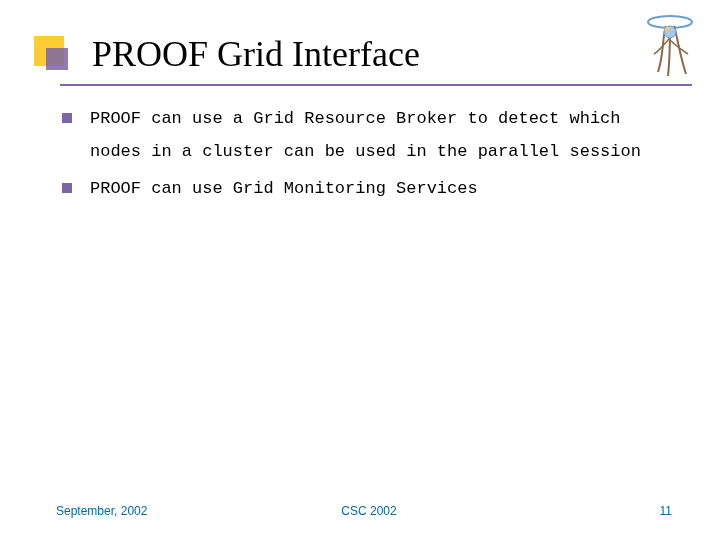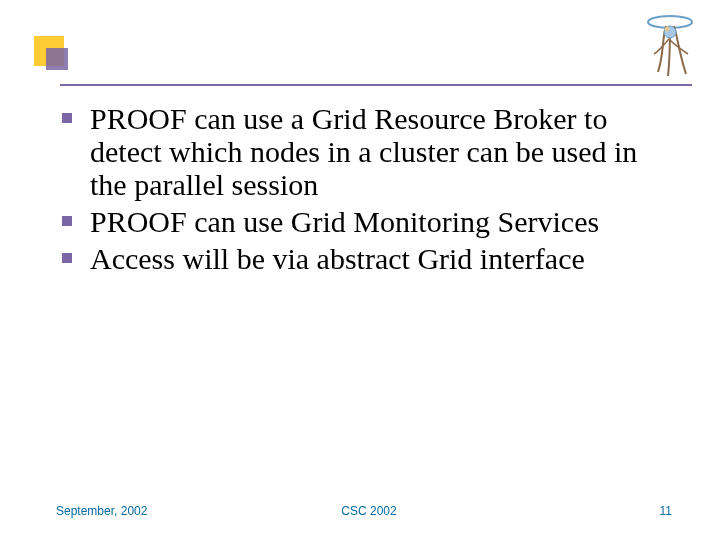--- a/index.html
+++ b/index.html
@@ -124,6 +124,7 @@
       <div class="sq-yellow"></div>
       <div class="sq-purple"></div>
     </div>
+    <div class="title">PROOF Grid Interface</div>
     <div class="underline"></div>
   </div>
 

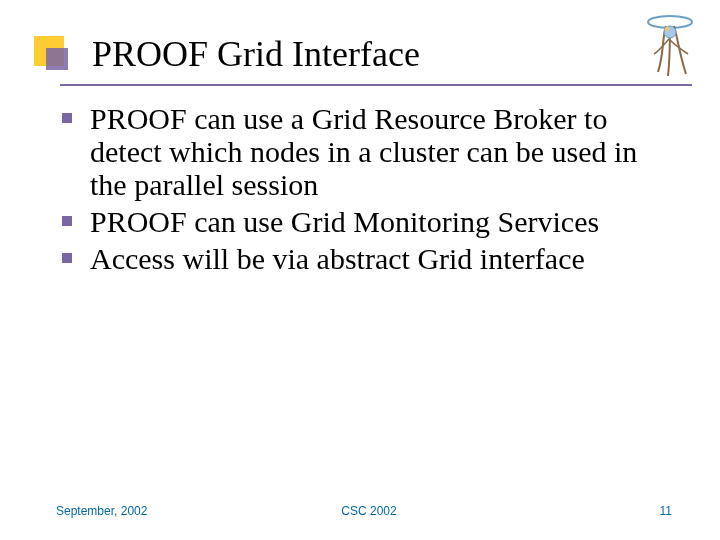--- a/index.html
+++ b/index.html
@@ -96,9 +96,9 @@
     margin-left: 4px;
   }
   .bullet-text {
-    font-size: 30px;
+    font-size: 17px;
     line-height: 33px;
-    font-family: Liberation Serif, serif;
+    font-family: Liberation Mono, monospace;
   }
   .footer {
     position: absolute;

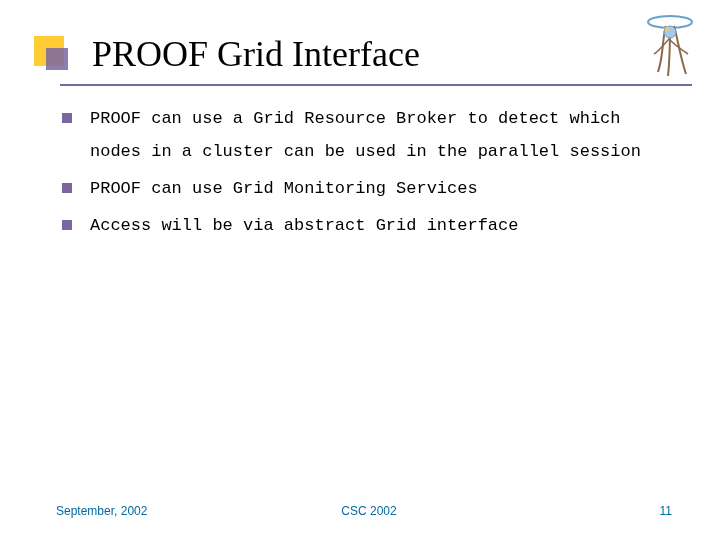--- a/index.html
+++ b/index.html
@@ -150,10 +150,6 @@
       <div class="bullet-marker"></div>
       <div class="bullet-text">PROOF can use Grid Monitoring Services</div>
     </div>
-    <div class="bullet-item">
-      <div class="bullet-marker"></div>
-      <div class="bullet-text">Access will be via abstract Grid interface</div>
-    </div>
   </div>
 
   <div class="footer">

